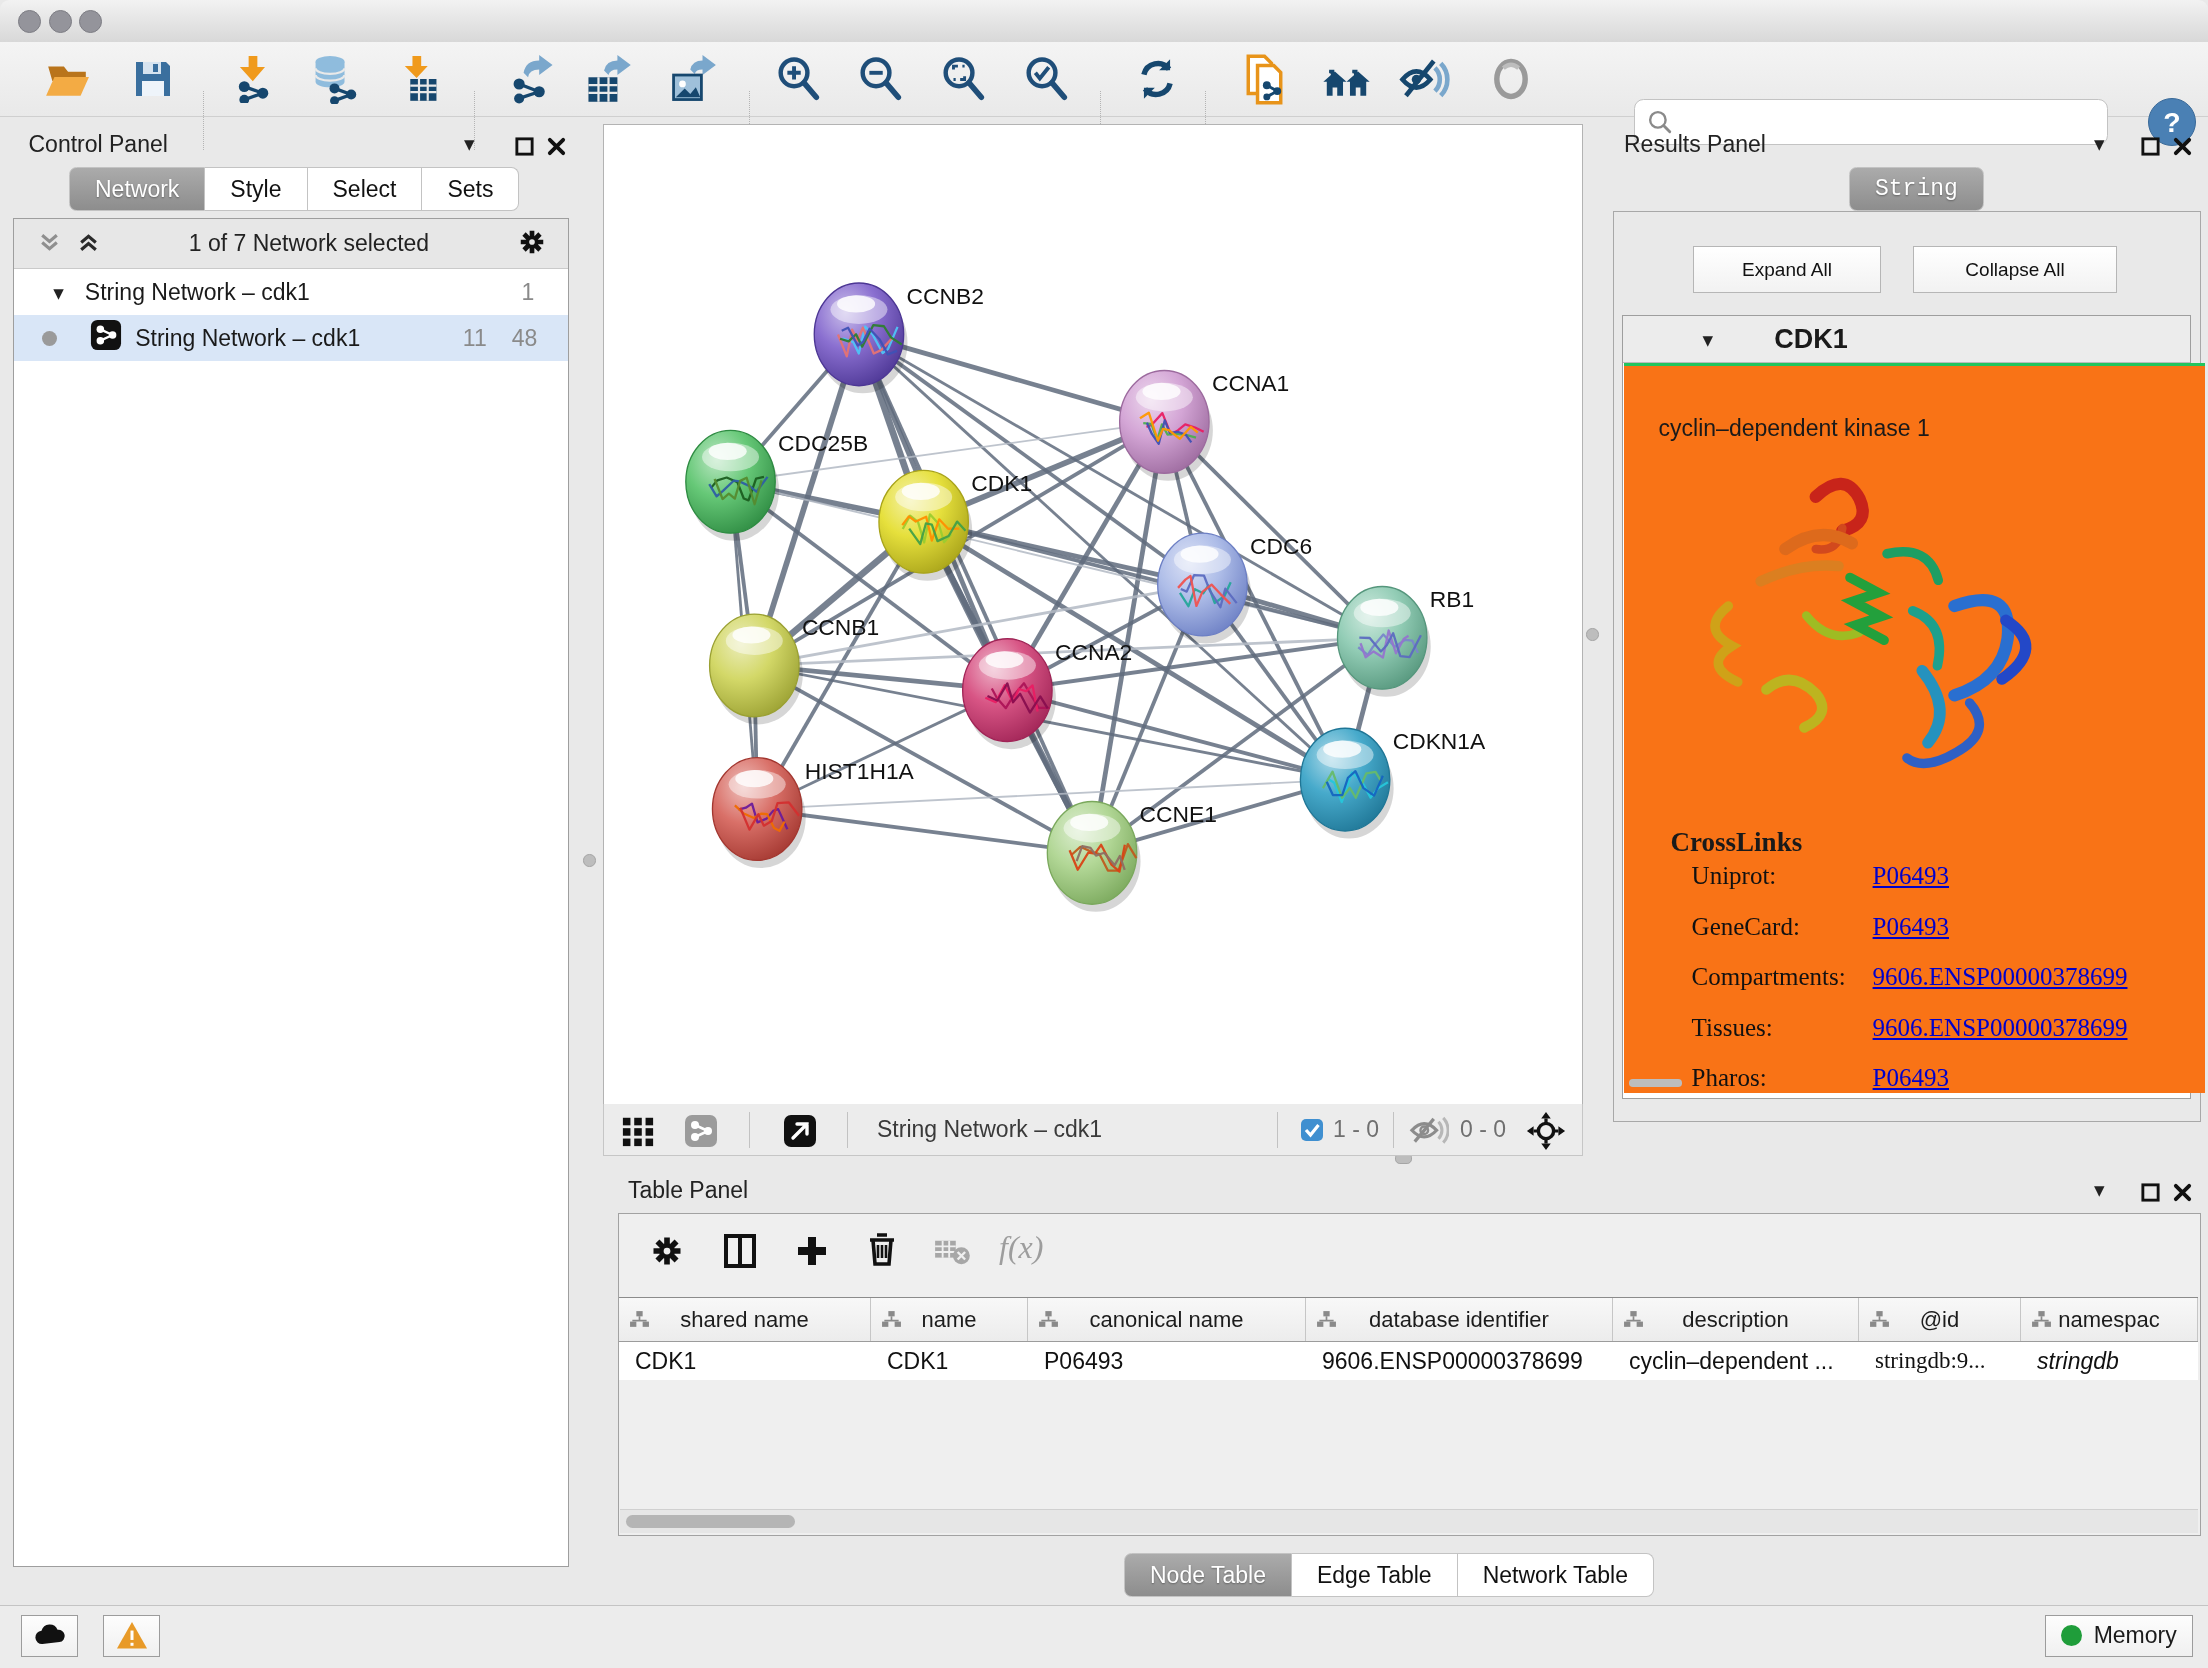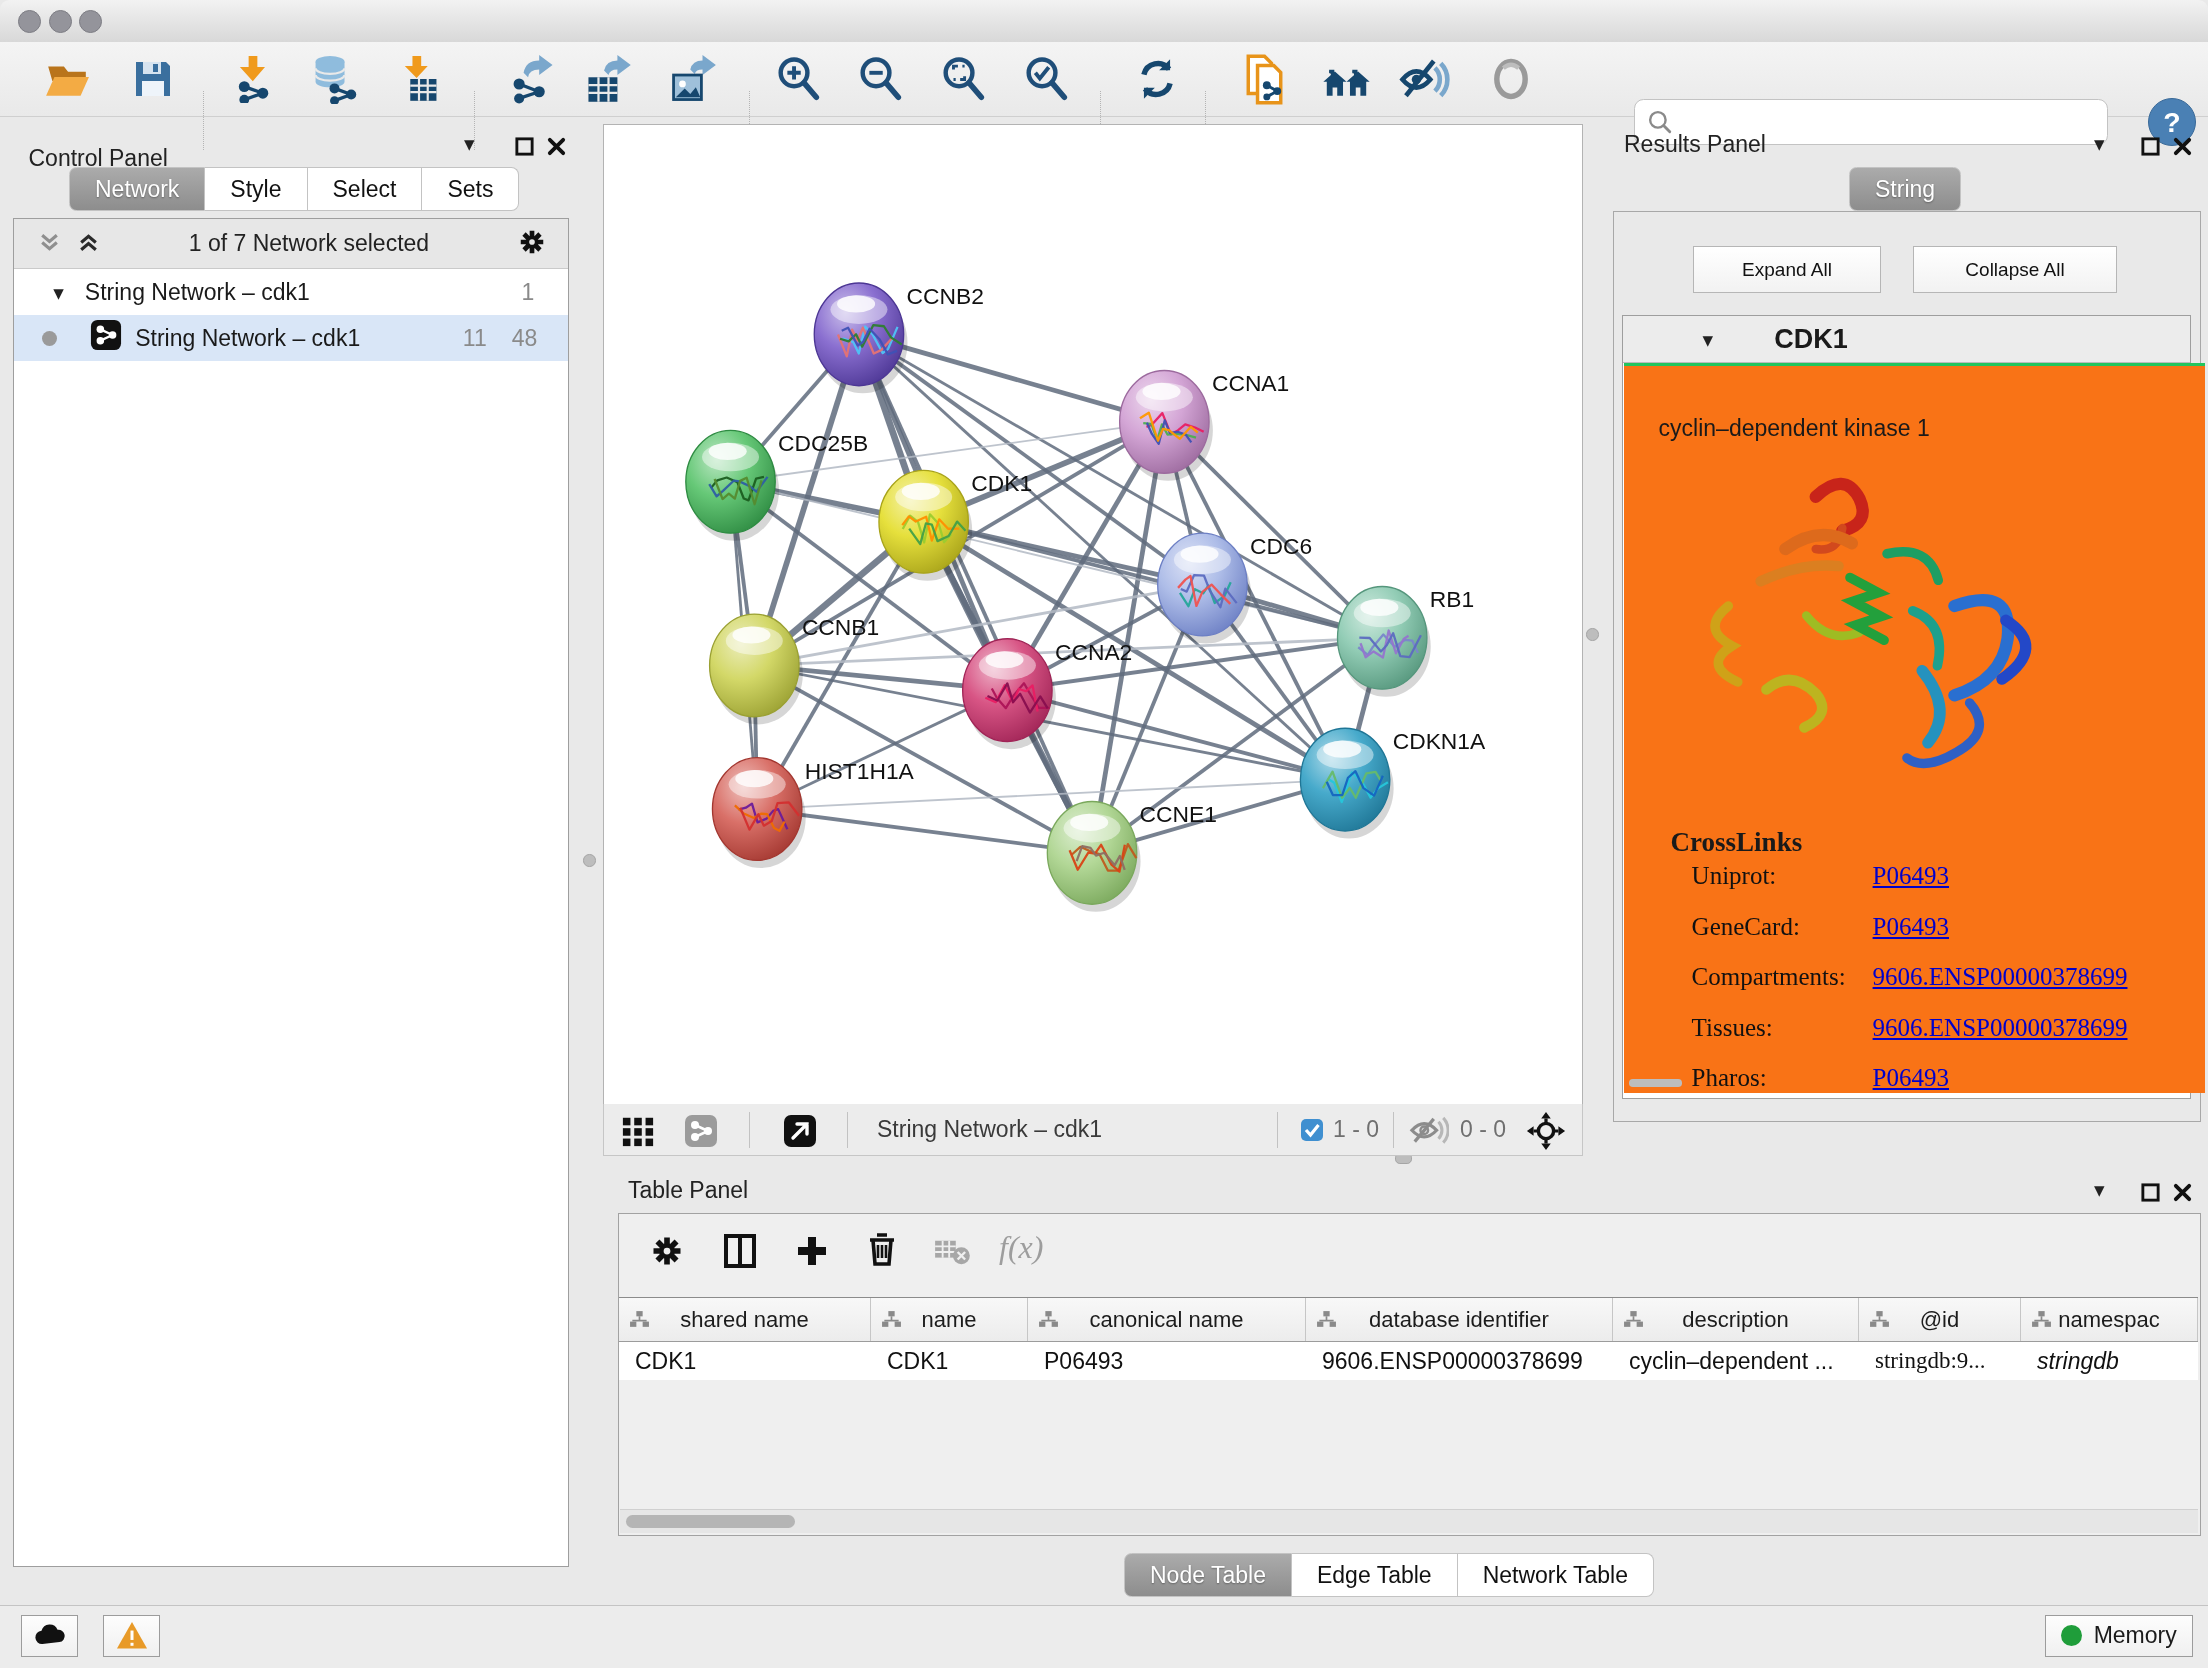--- a/index.html
+++ b/index.html
@@ -229,7 +229,7 @@
     </div>
 </div>
 
-<div class="abs panel-title" style="left:28.5px;top:145px">Control Panel</div>
+<div class="abs panel-title" style="left:28.5px;top:131px">Control Panel</div>
 <div class="abs tri" style="left:464px;top:133px">▾</div>
 <div class="abs" style="left:514px;top:136px">
   <svg width="21" height="21" viewBox="0 0 22 22">

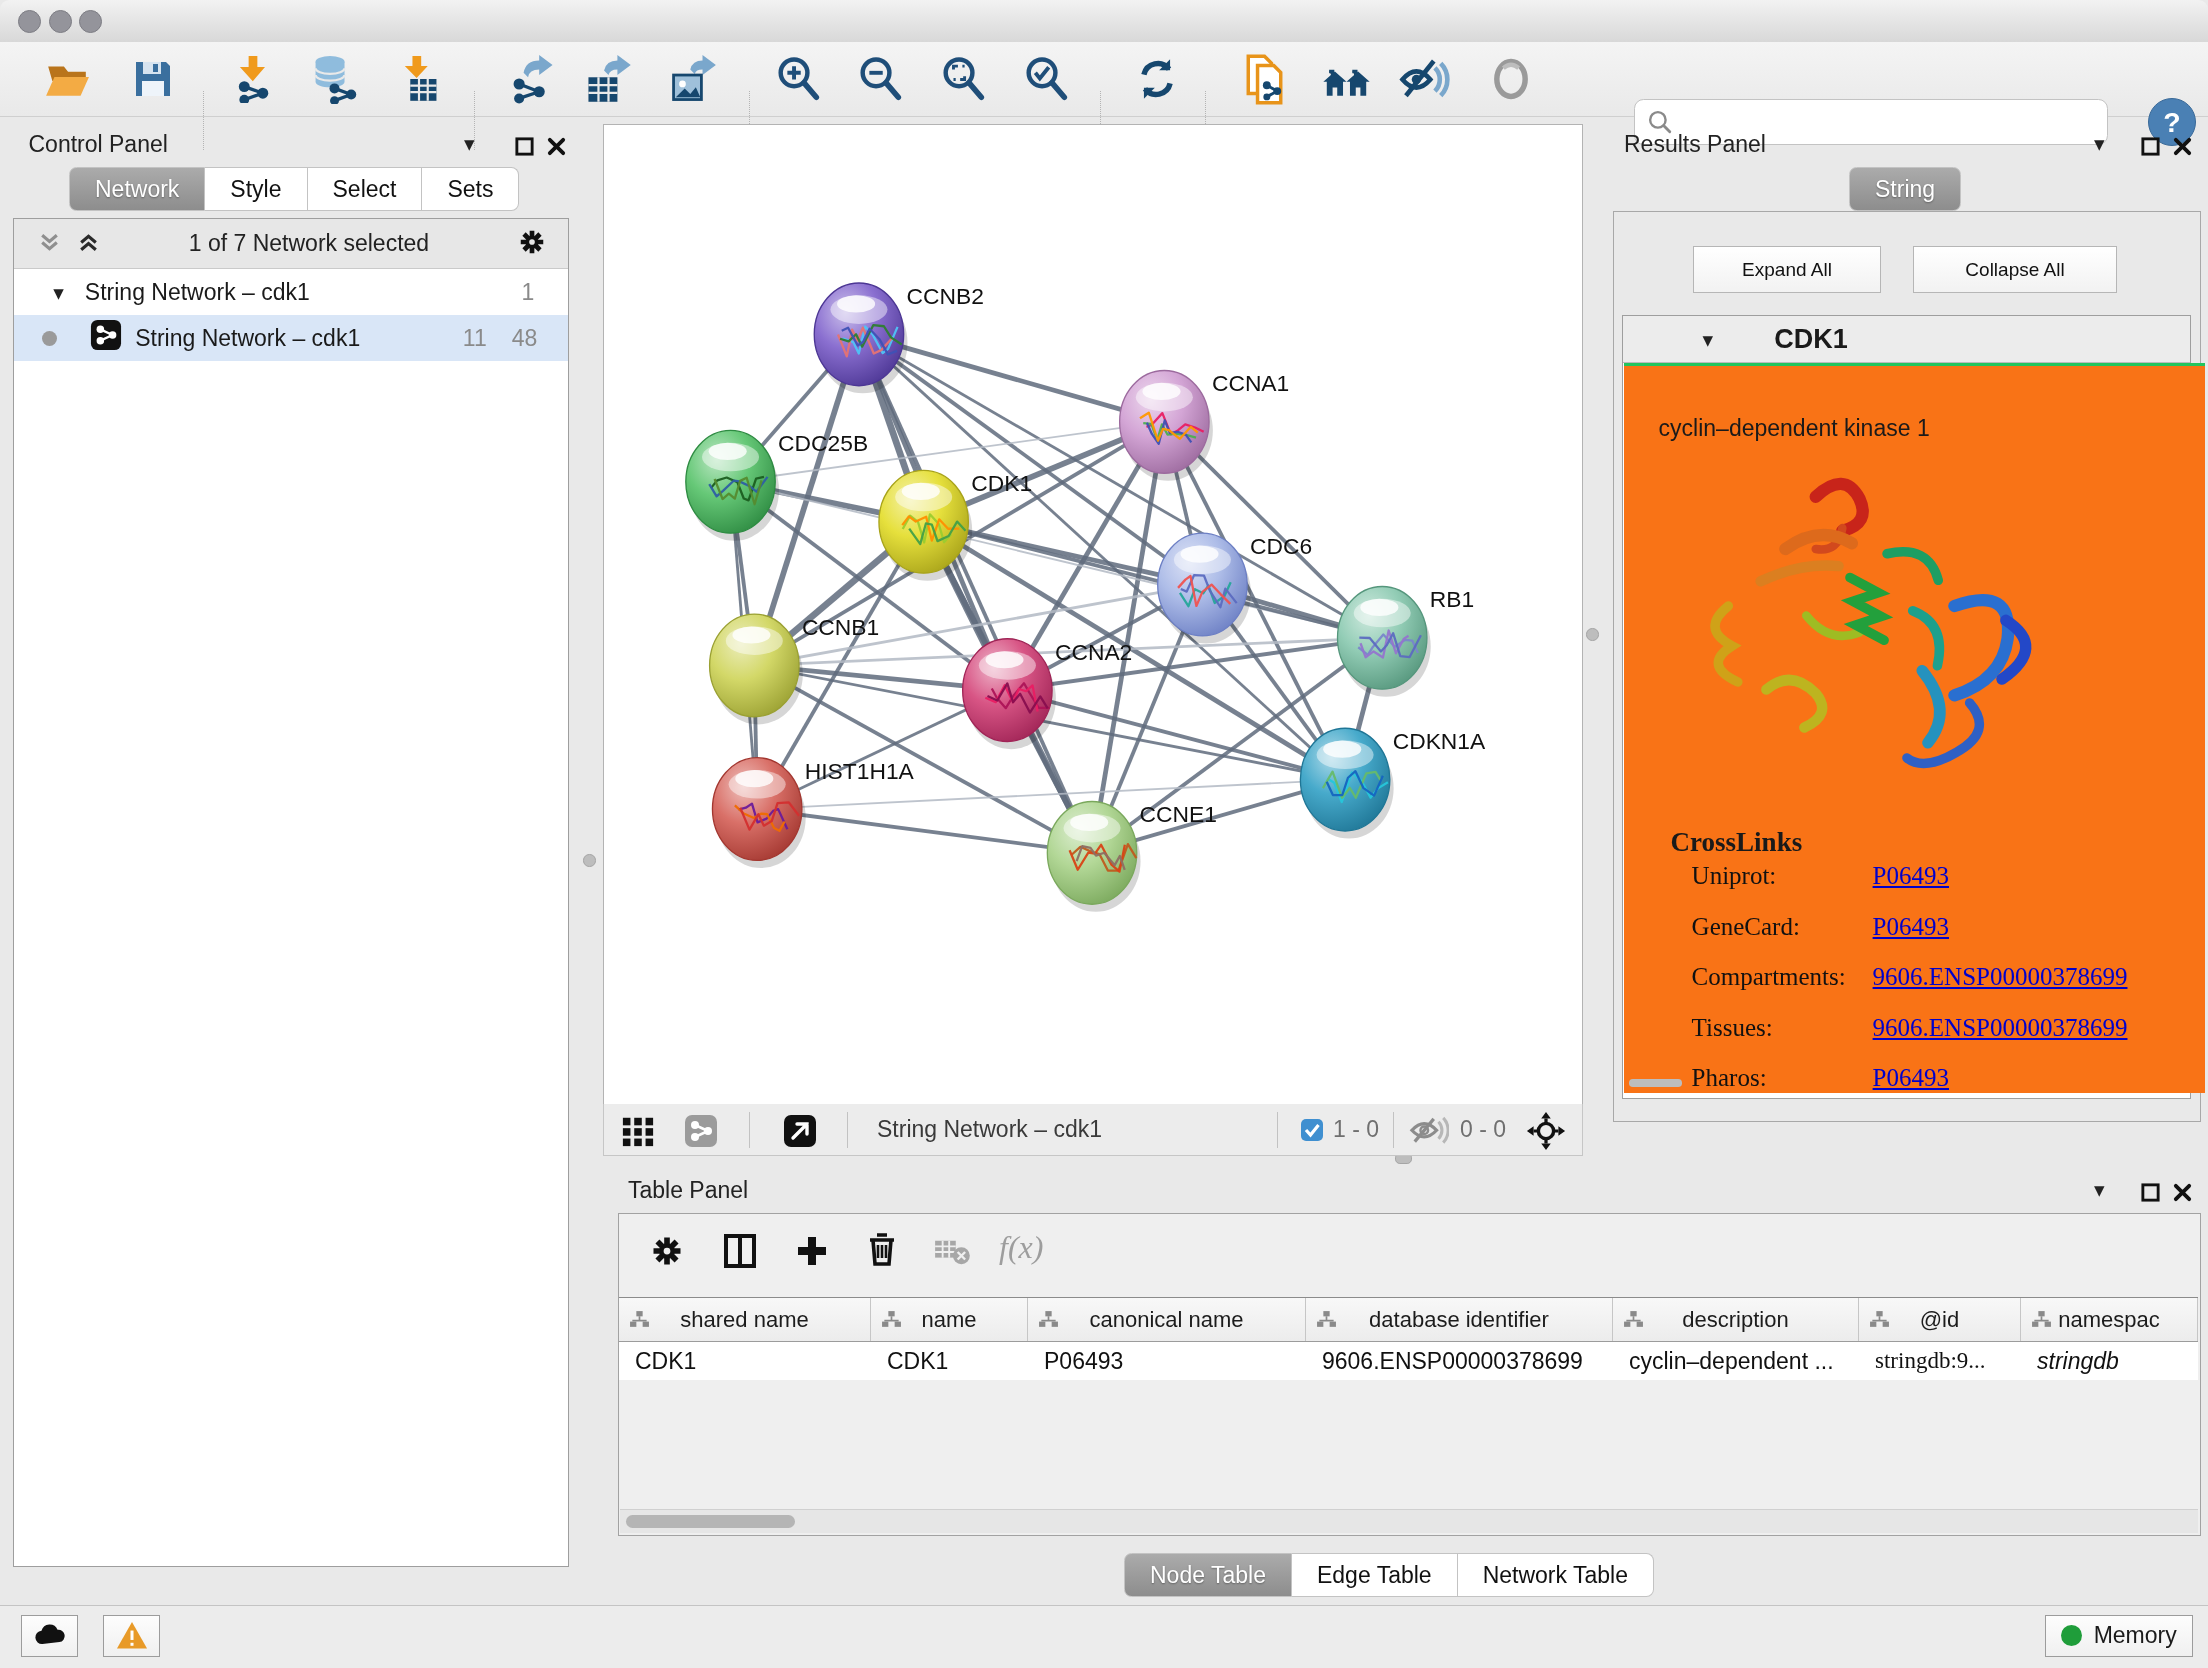--- a/index.html
+++ b/index.html
@@ -30,7 +30,7 @@
        display:flex;align-items:center;justify-content:center;padding:0 25px;}
   .tab:first-child{border-left-width:1px;border-radius:7.6px 0 0 7.6px;}
   .tab:last-child{border-radius:0 7.6px 7.6px 0;}
-  .tab.single{border-radius:7.6px;border-left-width:1px;}
+  .tab.single{border-radius:7.6px;border-left-width:1px;font-family:Liberation Mono, monospace;}
   .tab.active{background:linear-gradient(#ababab,#8d8d8d);color:#fff;text-shadow:0 1px 1.9px rgba(0,0,0,.35);}
   
   #cp-box{left:13.3px;top:218px;width:554px;height:1347px;background:#fff;border:1px solid #9e9e9e;}

